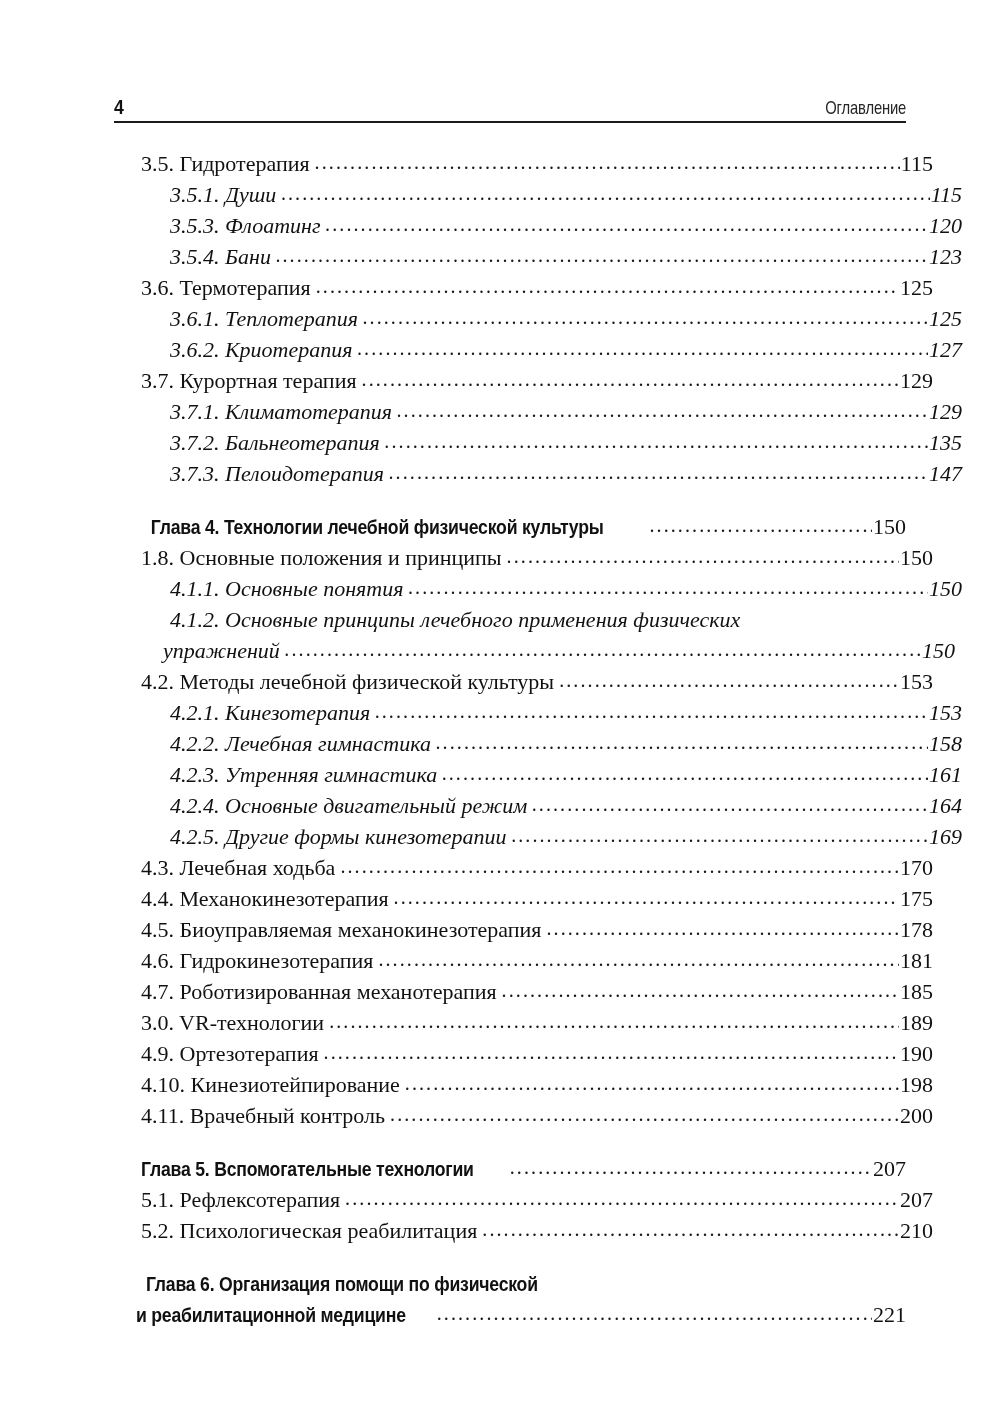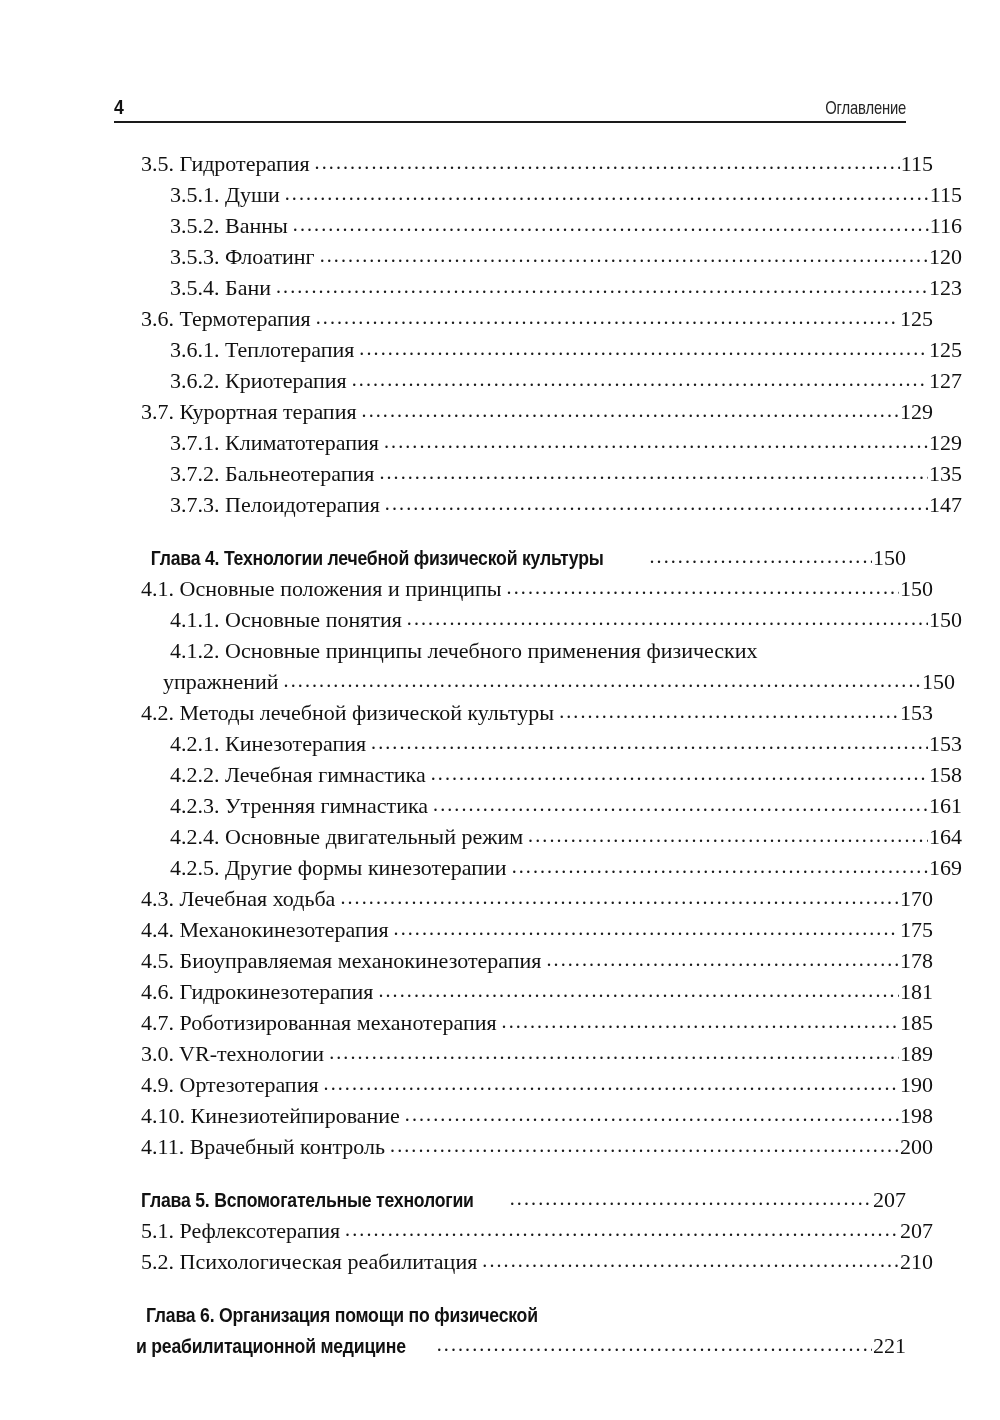--- a/index.html
+++ b/index.html
@@ -99,7 +99,7 @@
   .lvl-section  .label,
   .lvl-section  .pageno { font-size: 22px; }
 
-  .lvl-sub      { padding-left: 56px; }
+  .lvl-sub      { padding-left: 56px; font-style: italic; }
   .lvl-sub      .label,
   .lvl-sub      .pageno { font-size: 22px; }
 

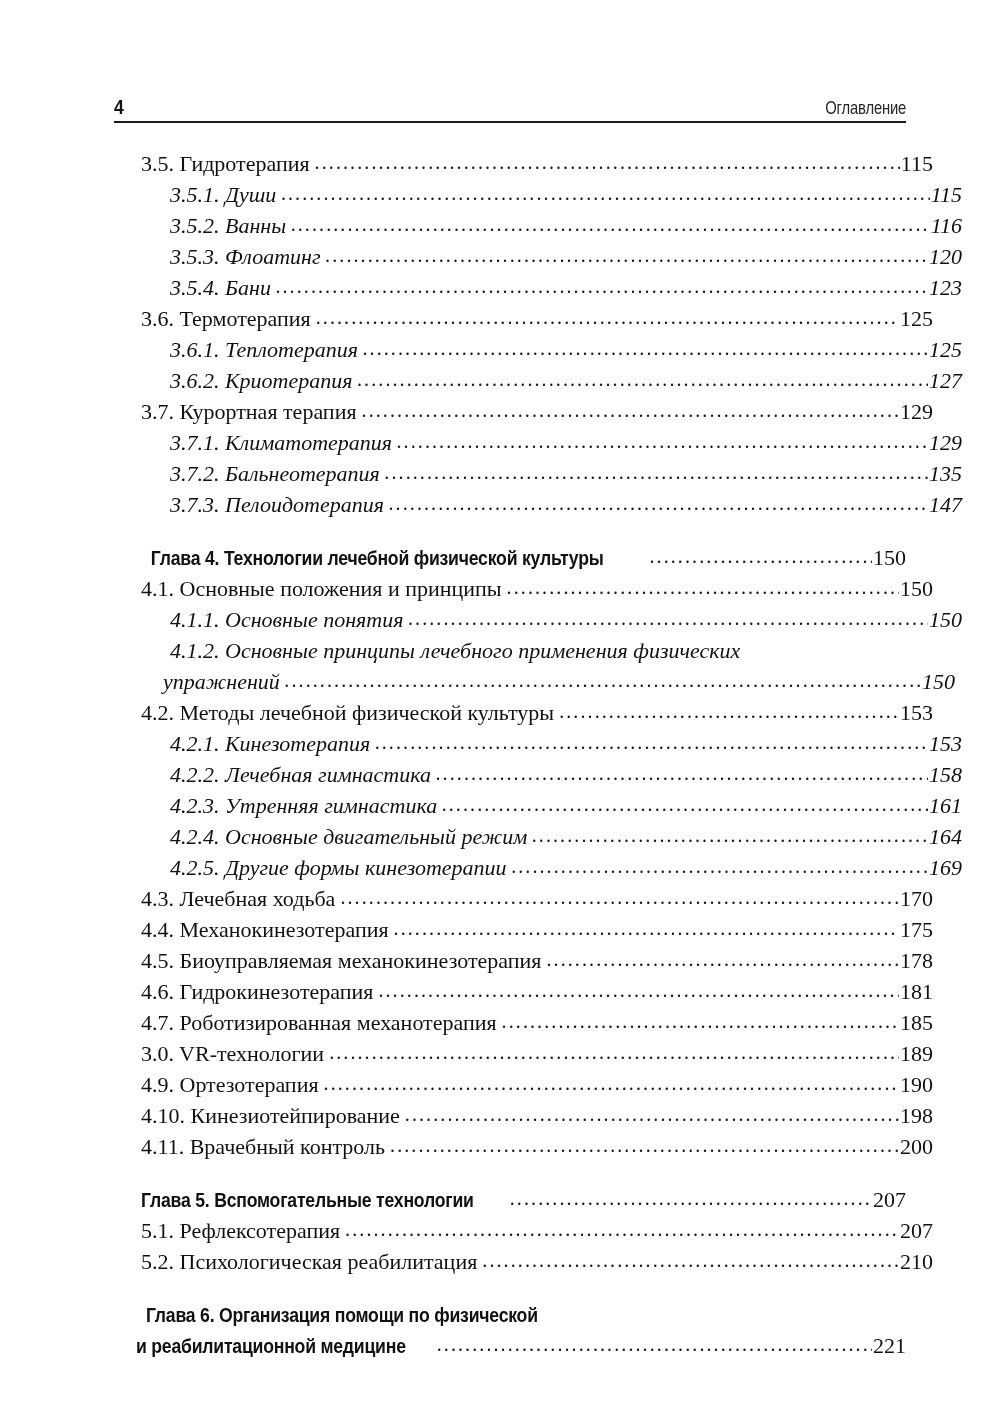--- a/index.html
+++ b/index.html
@@ -144,11 +144,6 @@
         <span class="pageno">115</span>
       </div>
       <div class="row lvl-sub">
-        <span class="label">3.5.2. Ванны</span>
-        <span class="leader"></span>
-        <span class="pageno">116</span>
-      </div>
-      <div class="row lvl-sub">
         <span class="label">3.5.3. Флоатинг</span>
         <span class="leader"></span>
         <span class="pageno">120</span>

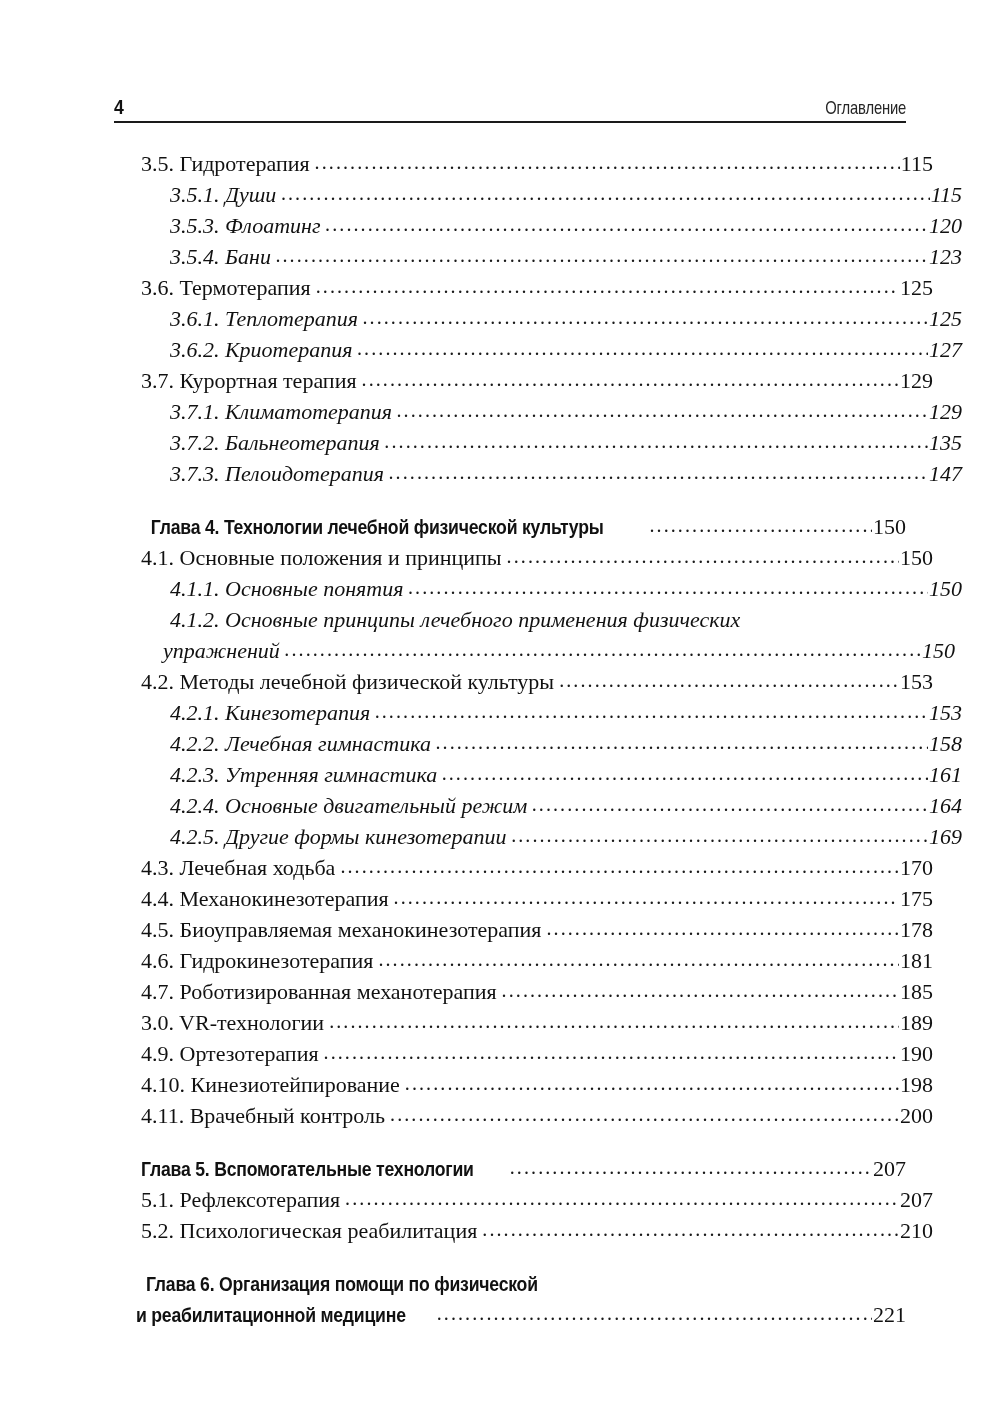--- a/index.html
+++ b/index.html
@@ -195,7 +195,7 @@
         <span class="pageno">150</span>
       </div>
       <div class="row lvl-section">
-        <span class="label">4.1. Основные положения и принципы</span>
+        <span class="label">1.8. Основные положения и принципы</span>
         <span class="leader"></span>
         <span class="pageno">150</span>
       </div>

